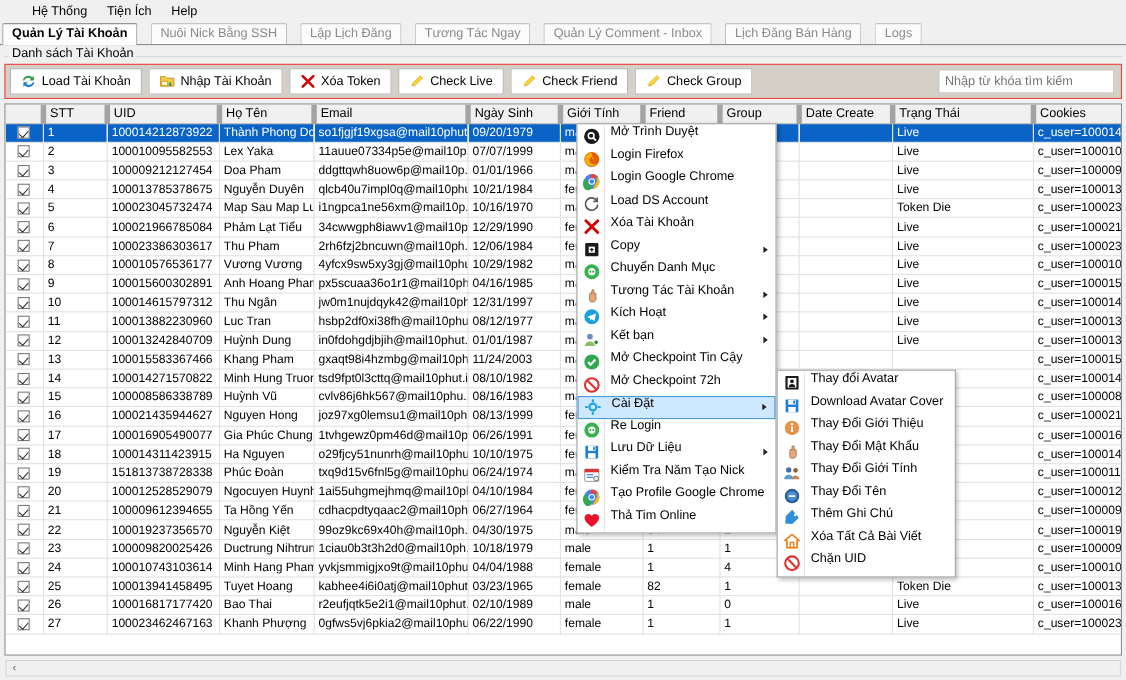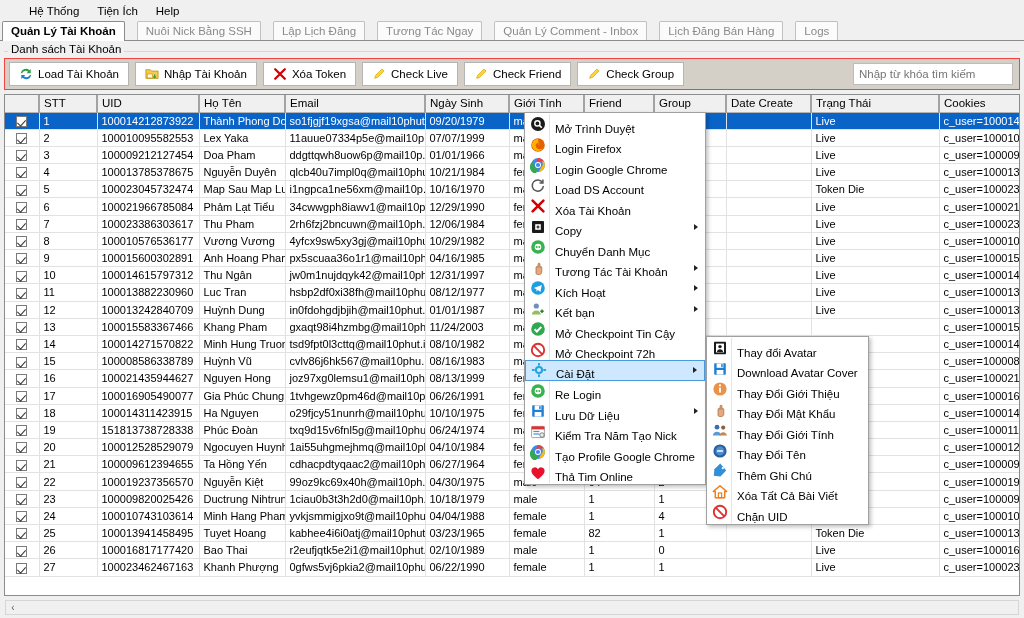--- a/index.html
+++ b/index.html
@@ -104,7 +104,7 @@
   table.grid { border-collapse: collapse; width: 100%; table-layout: fixed; }
   table.grid th {
     height: 17px; background: #f0f0f0;
-    border-right: 2px solid #a3a3a3;
+    border-right: 5px solid #a3a3a3;
     border-bottom: 1px solid #b4b4b4;
     font-weight: normal; font-size: 11.5px;
     text-align: left; padding: 0 4px; color: #000;

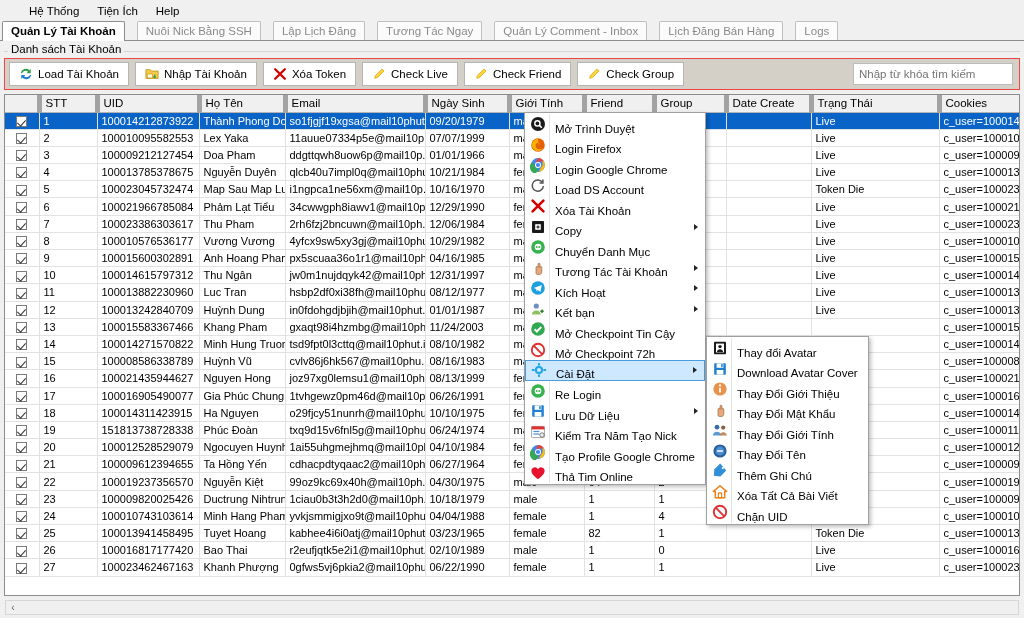--- a/index.html
+++ b/index.html
@@ -154,7 +154,7 @@
     width: 24px; background: #fff; border-right: 1px solid #e4e4e4;
   }
   .ctxitem {
-    position: relative; display: flex; align-items: flex-end;
+    position: relative; display: flex; align-items: flex-start;
     height: 20.5px; padding-left: 30px; padding-right: 22px;
     font-size: 11.5px; white-space: nowrap; cursor: default; z-index: 2;
   }

